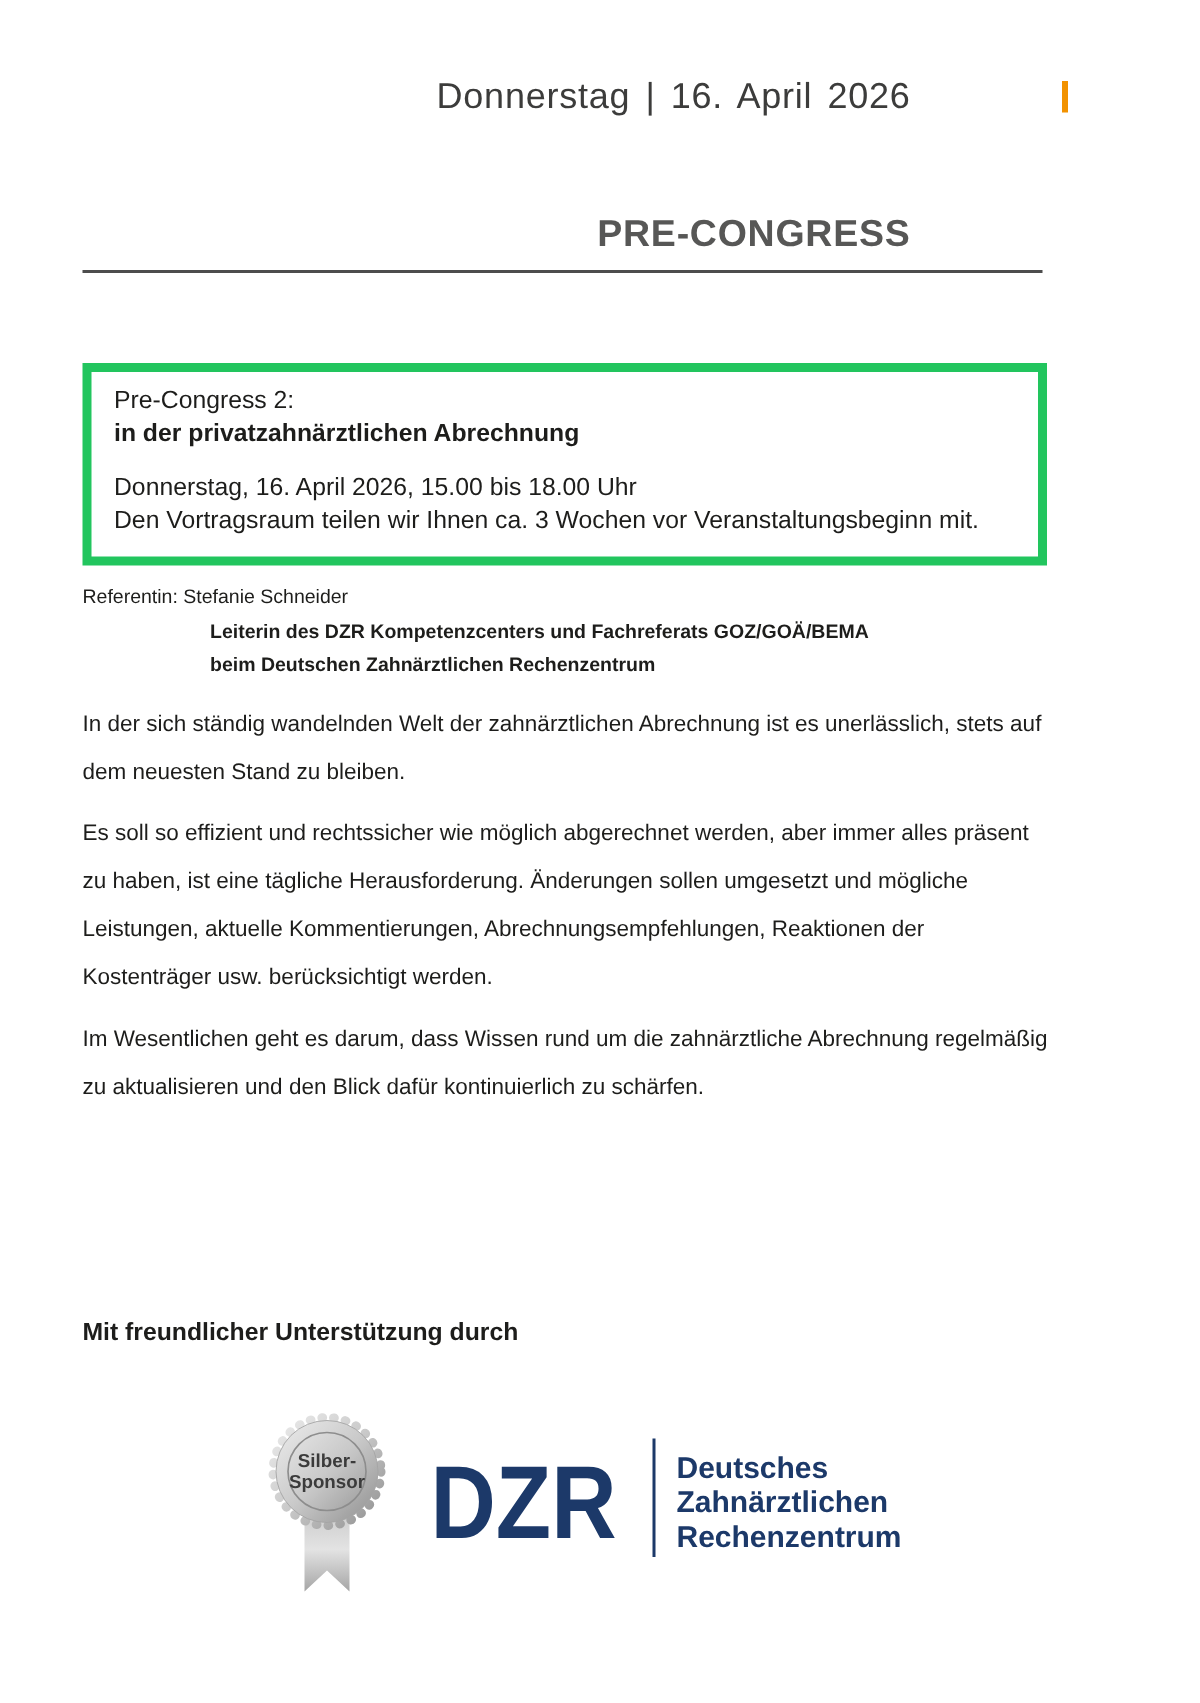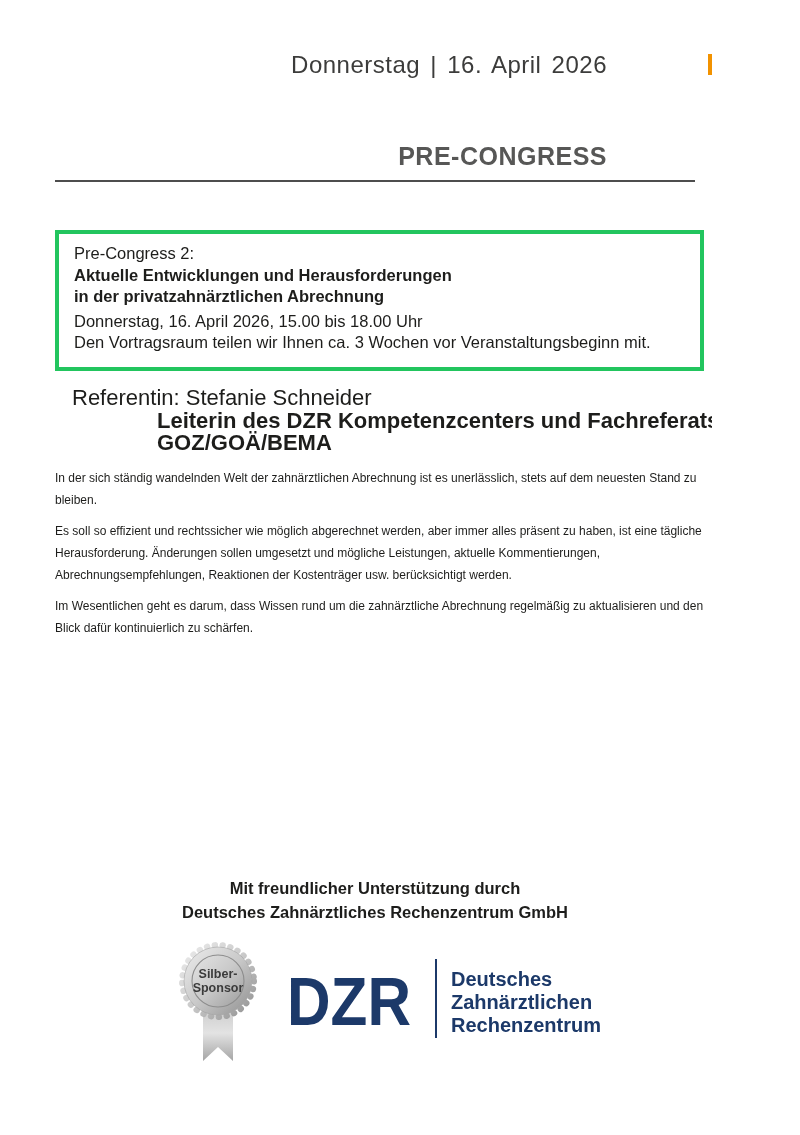--- a/index.html
+++ b/index.html
@@ -29,8 +29,8 @@
     position:absolute;left:55px;top:180px;width:640px;height:1.5px;background:#4D4D4D;
   }
   .event-box{
-    position:absolute;left:55px;top:230px;width:601px;border:4px solid #22c55e;
-    padding:9px 25px 13px 15px;font-size:16.5px;line-height:21.5px;
+    position:absolute;left:55px;top:242px;width:601px;border:6px solid #22c55e;
+    padding:9px 15px 13px 15px;font-size:16.5px;line-height:21.5px;
   }
   .ev-title{font-weight:bold;}
   .ev-datetime{margin-top:3px;}

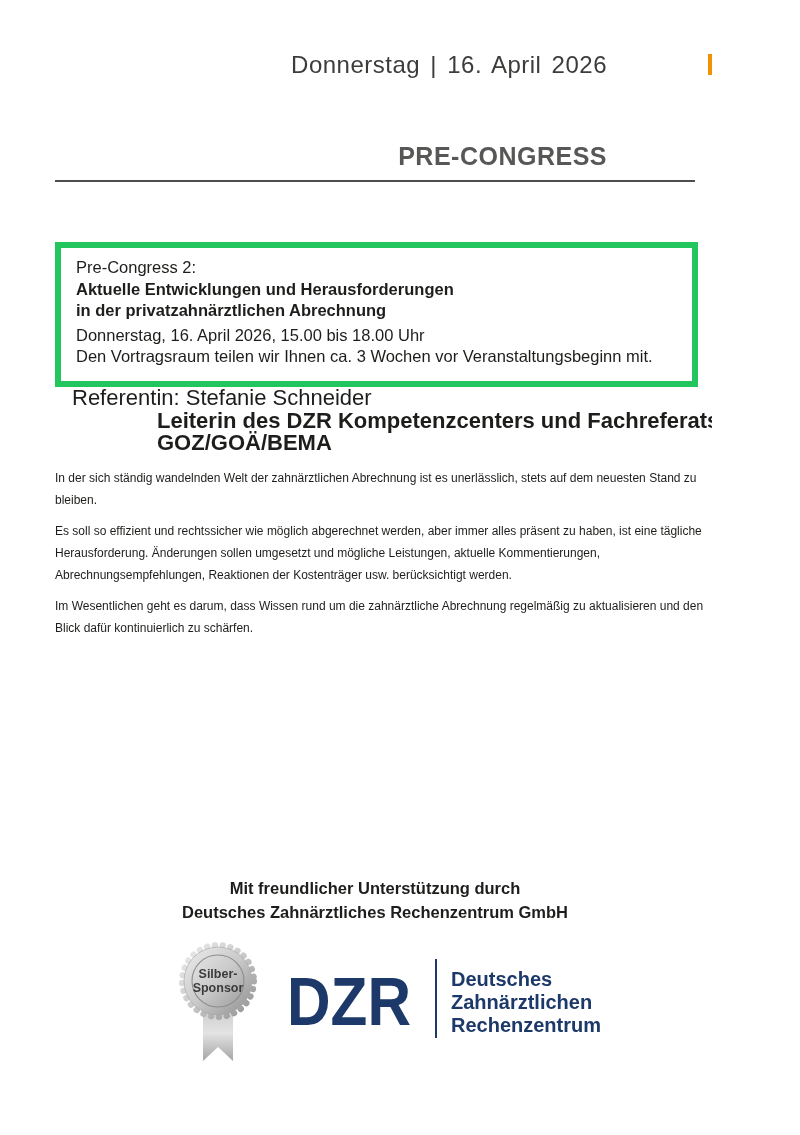--- a/index.html
+++ b/index.html
@@ -79,7 +79,6 @@
 
   <div class="event-box">
     <div class="ev-label">Pre-Congress 2:</div>
-    <div class="ev-title">Aktuelle Entwicklungen und Herausforderungen</div>
     <div class="ev-title">in der privatzahnärztlichen Abrechnung</div>
     <div class="ev-datetime">Donnerstag, 16. April 2026, 15.00 bis 18.00 Uhr</div>
     <div class="ev-note">Den Vortragsraum teilen wir Ihnen ca. 3 Wochen vor Veranstaltungsbeginn mit.</div>

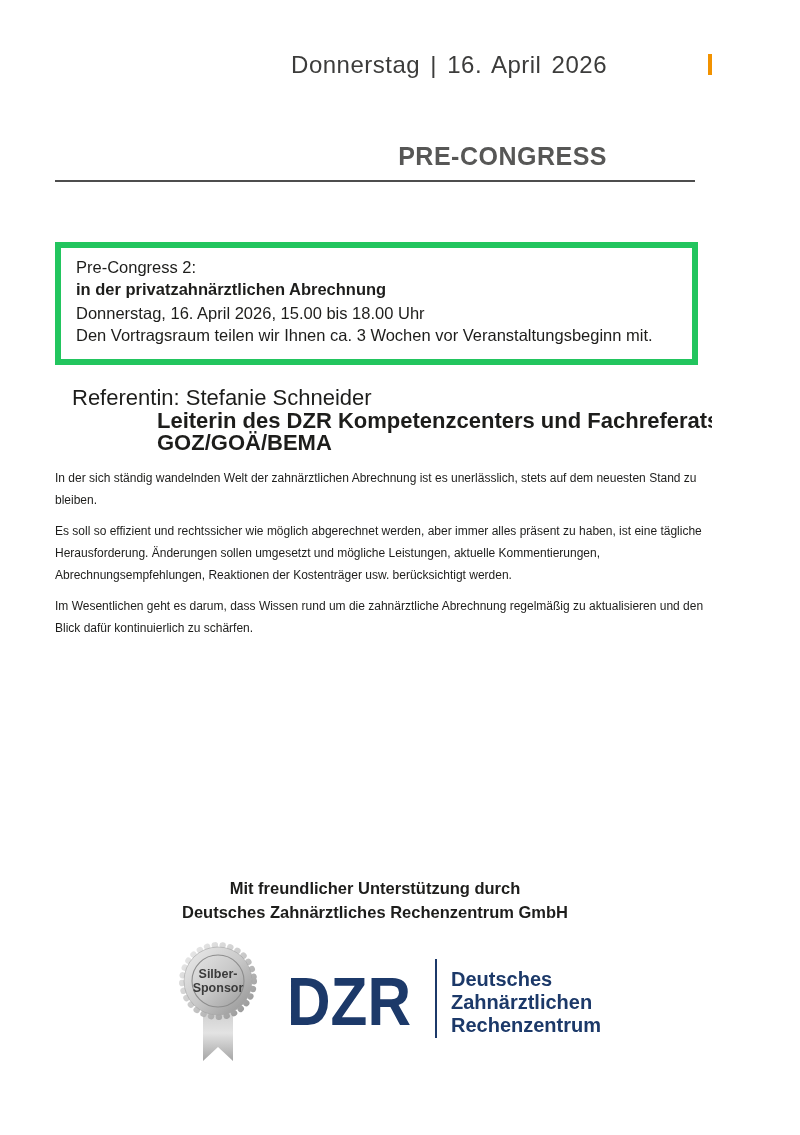--- a/index.html
+++ b/index.html
@@ -33,7 +33,7 @@
     padding:9px 15px 13px 15px;font-size:16.5px;line-height:21.5px;
   }
   .ev-title{font-weight:bold;}
-  .ev-datetime{margin-top:3px;}
+  .ev-datetime{margin-top:15px;}
   .speaker{
     position:absolute;left:72px;top:387px;width:648px;font-size:22px;line-height:22.5px;
   }

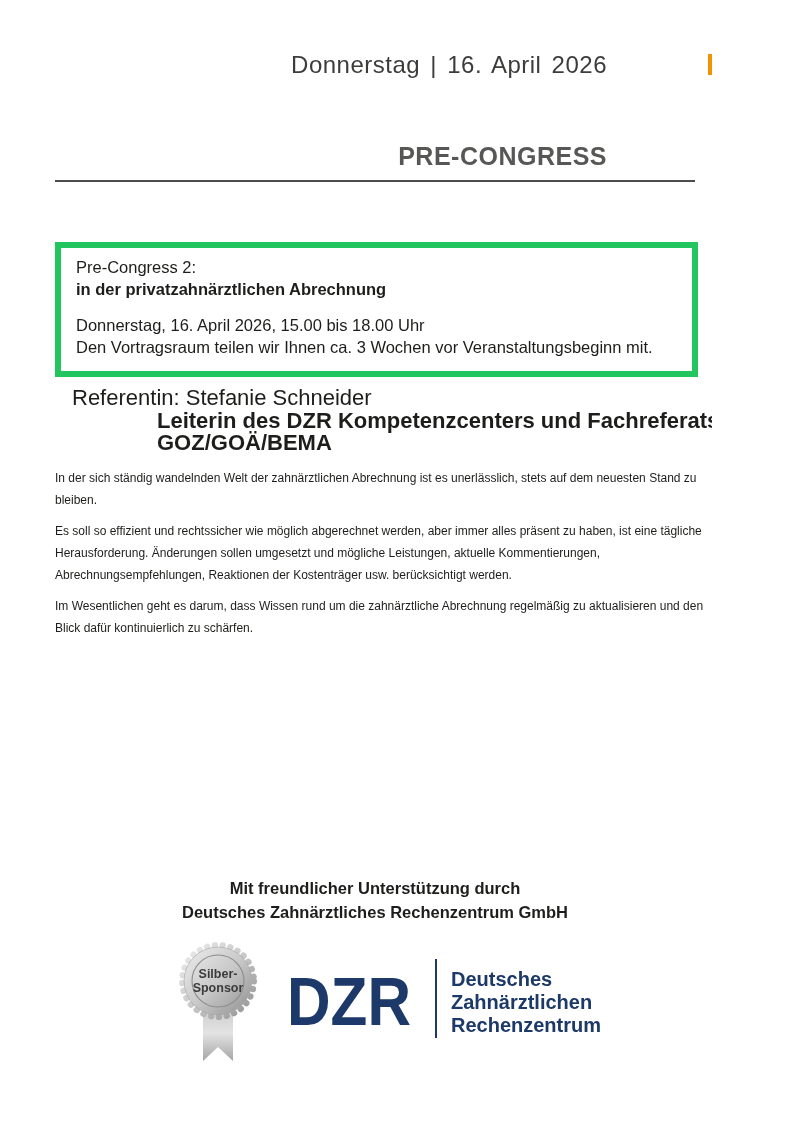--- a/index.html
+++ b/index.html
@@ -35,7 +35,7 @@
   .ev-title{font-weight:bold;}
   .ev-datetime{margin-top:15px;}
   .speaker{
-    position:absolute;left:72px;top:387px;width:648px;font-size:22px;line-height:22.5px;
+    position:absolute;left:55px;top:387px;width:648px;font-size:13px;line-height:22.5px;
   }
   .speaker-indent{padding-left:85px;font-weight:bold;}
   .body-text{

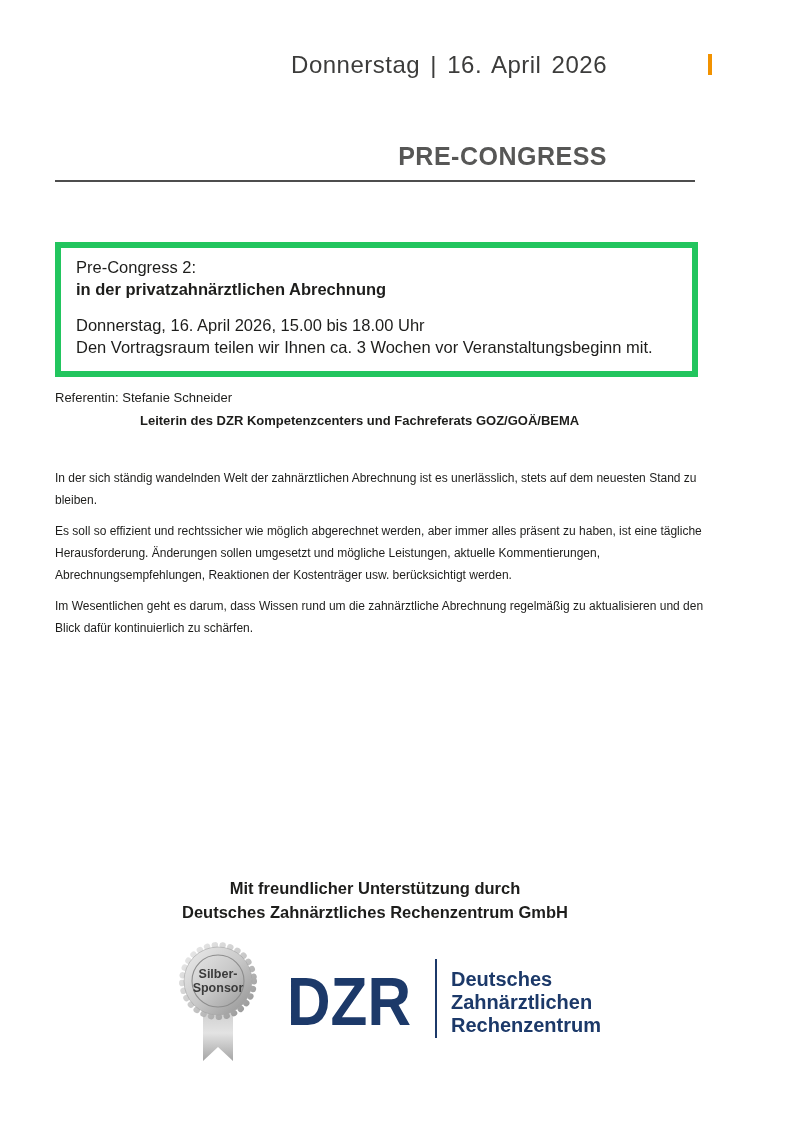--- a/index.html
+++ b/index.html
@@ -87,6 +87,7 @@
   <div class="speaker">
     <div class="speaker-first"><span>Referentin:</span> <span>Stefanie Schneider</span></div>
     <div class="speaker-indent">Leiterin des DZR Kompetenzcenters und Fachreferats GOZ/GOÄ/BEMA</div>
+    <div class="speaker-indent">beim Deutschen Zahnärztlichen Rechenzentrum</div>
   </div>
 
   <div class="body-text">

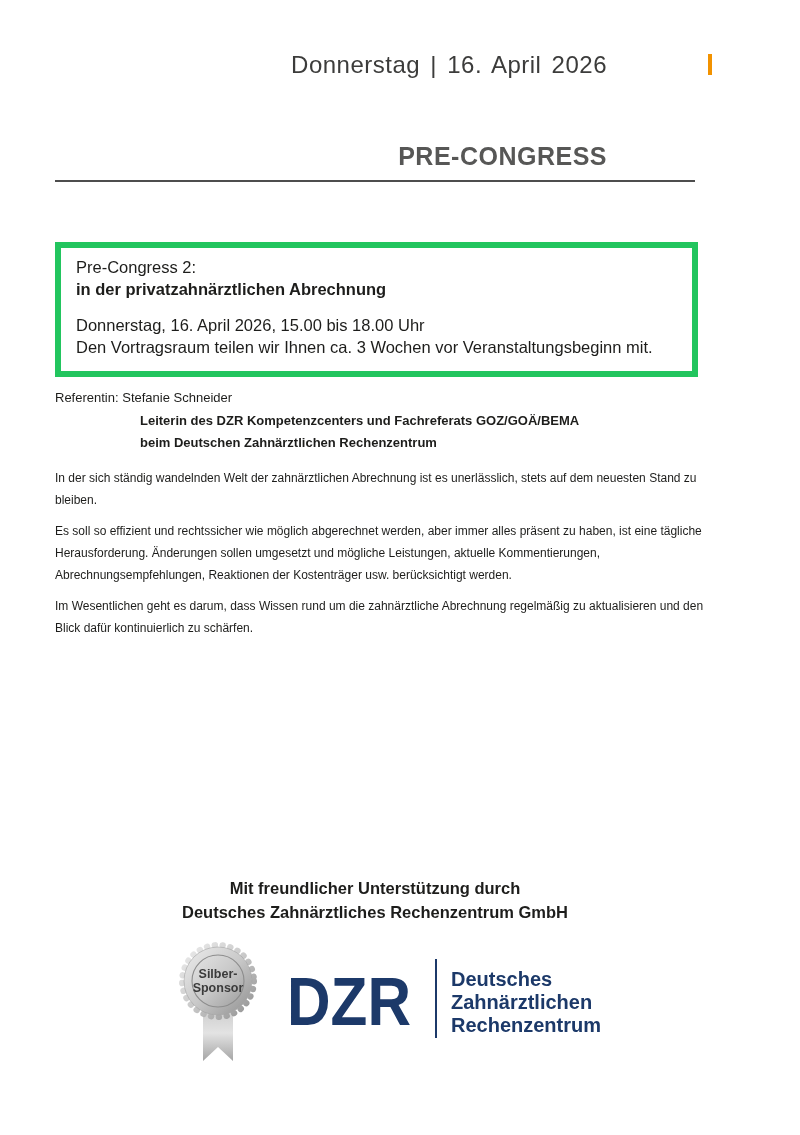--- a/index.html
+++ b/index.html
@@ -39,7 +39,7 @@
   }
   .speaker-indent{padding-left:85px;font-weight:bold;}
   .body-text{
-    position:absolute;left:55px;top:467px;width:650px;font-size:12px;line-height:22px;
+    position:absolute;left:55px;top:467px;width:650px;font-size:15px;line-height:32px;
   }
   .body-text p{margin:0 0 9px 0;}
   .support{

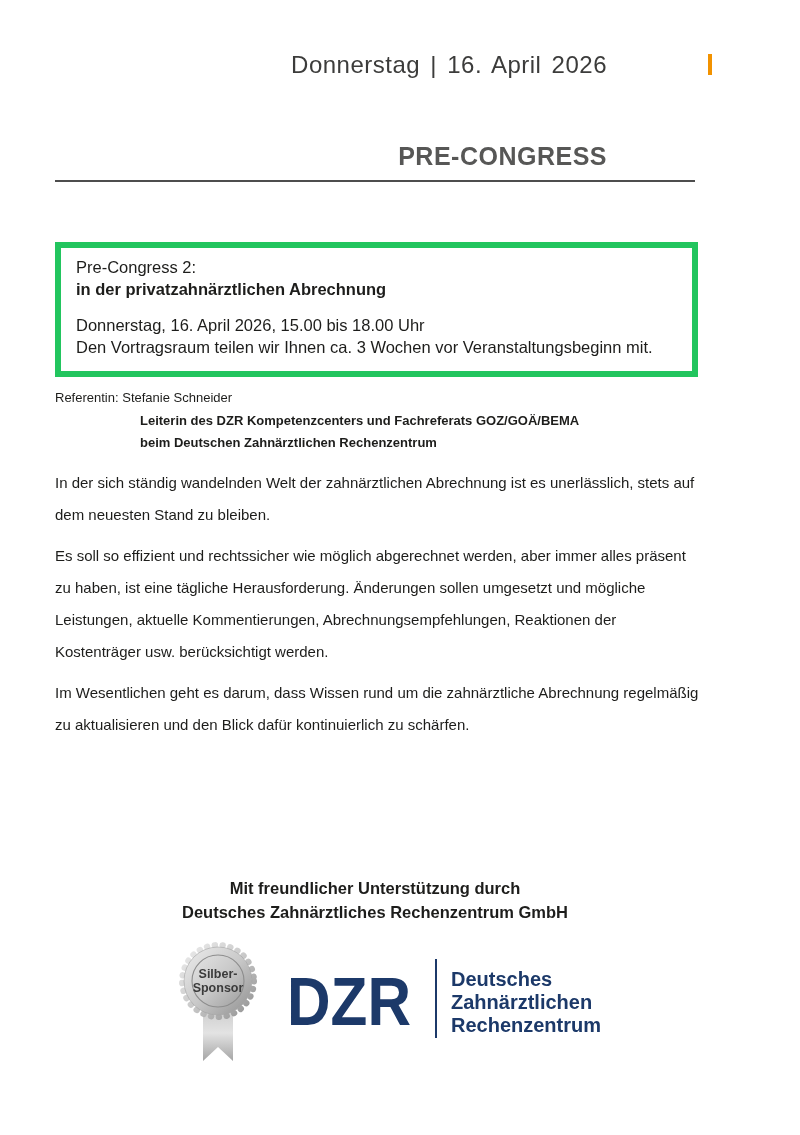--- a/index.html
+++ b/index.html
@@ -43,7 +43,7 @@
   }
   .body-text p{margin:0 0 9px 0;}
   .support{
-    position:absolute;left:55px;top:877px;width:640px;text-align:center;
+    position:absolute;left:55px;top:877px;width:640px;
     font-weight:bold;font-size:16.5px;line-height:23.5px;
   }
   .sponsor-badge{position:absolute;left:172px;top:939px;}

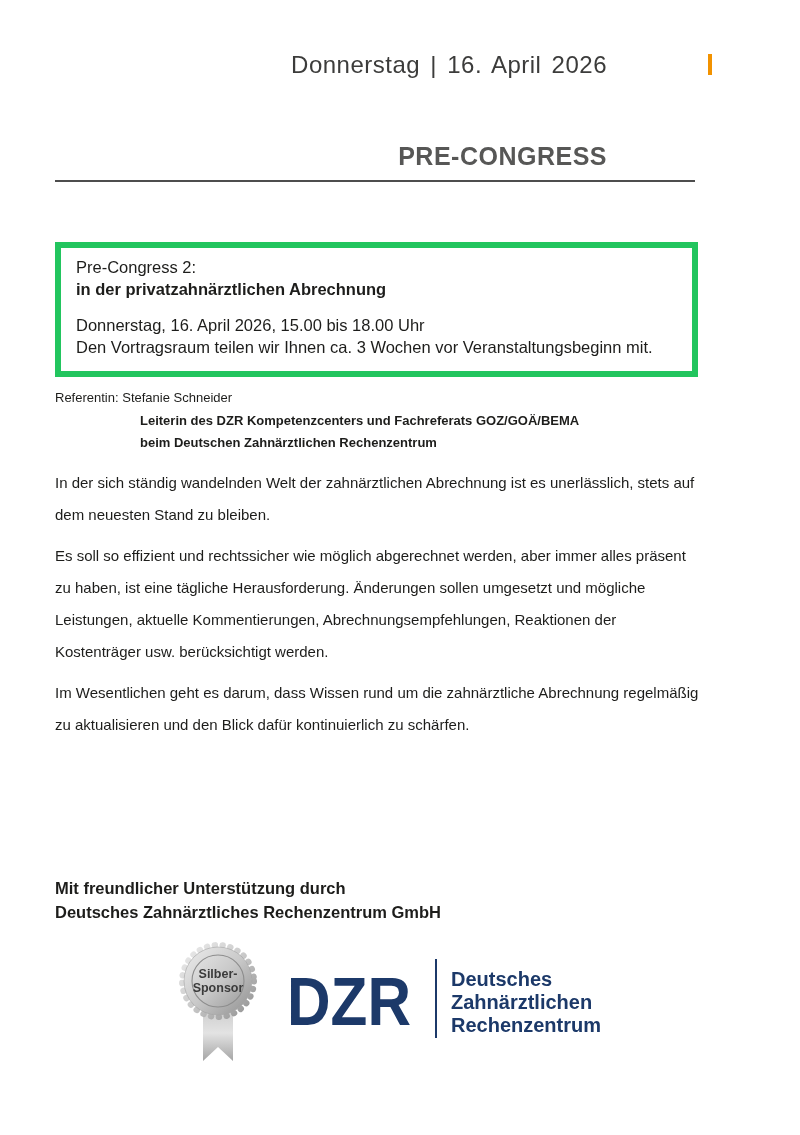--- a/index.html
+++ b/index.html
@@ -98,7 +98,6 @@
 
   <div class="support">
     <div>Mit freundlicher Unterstützung durch</div>
-    <div>Deutsches Zahnärztliches Rechenzentrum GmbH</div>
   </div>
 
   <svg class="sponsor-badge" width="92" height="126" viewBox="0 0 92 126" xmlns="http://www.w3.org/2000/svg" aria-hidden="true">

